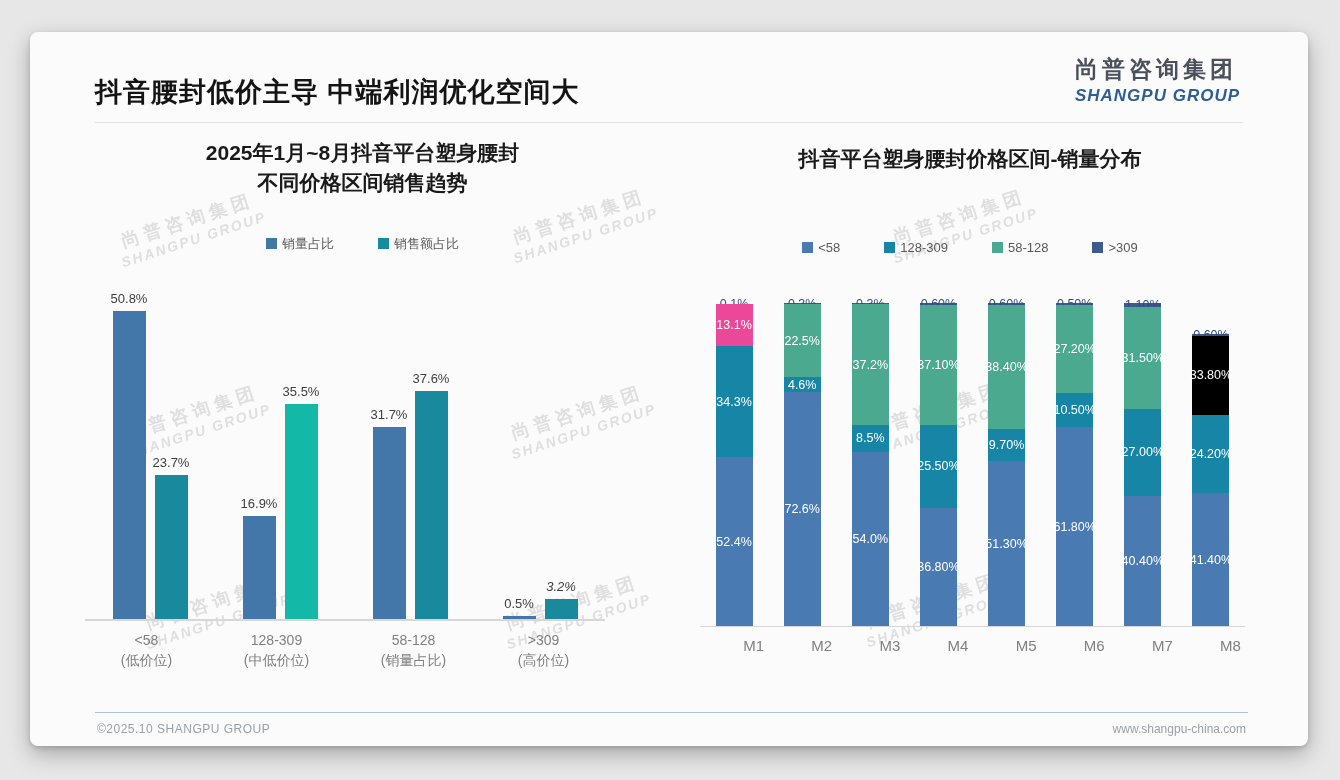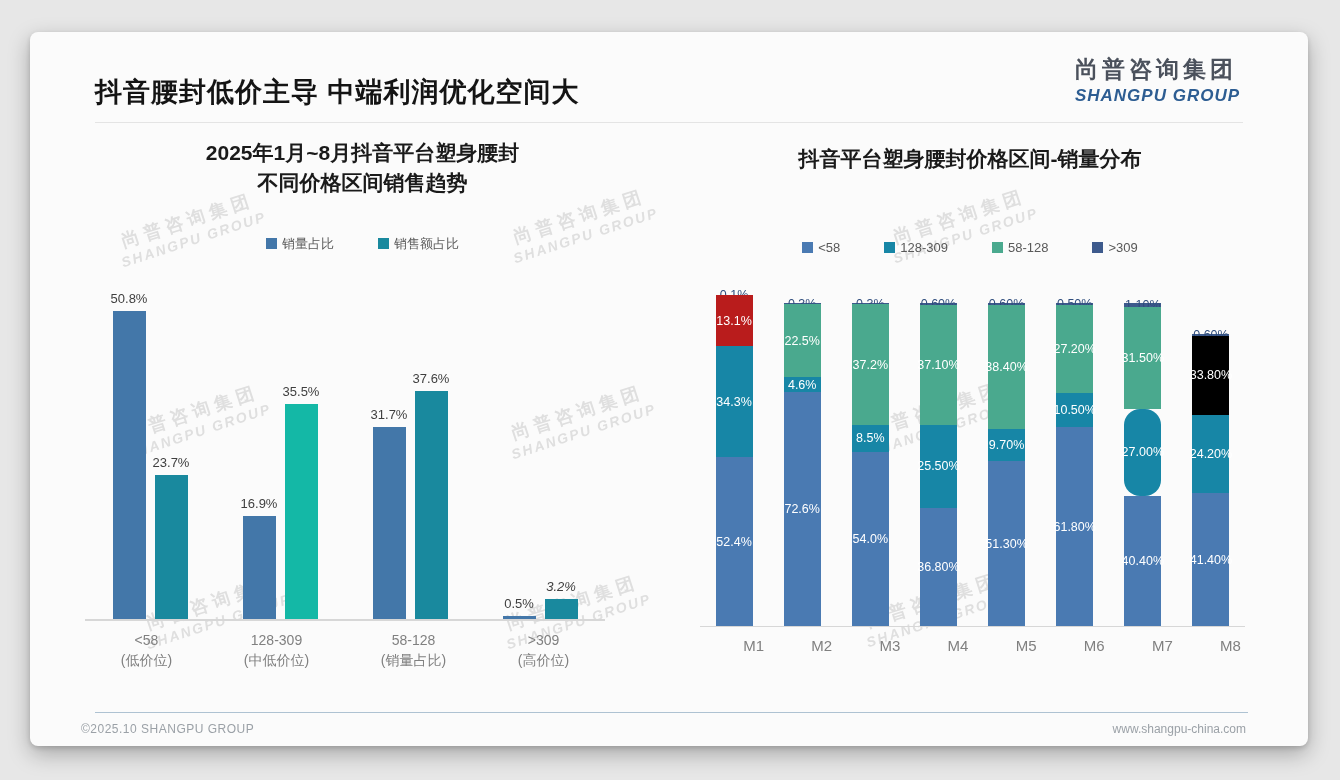--- a/index.html
+++ b/index.html
@@ -210,7 +210,7 @@
           <div class="rseg" style="height: 110.789px; background: rgb(23, 134, 166);">
             <span class="rval" style="color: rgb(255, 255, 255);">34.3%</span>
           </div>
-          <div class="rseg" style="height: 51px; background: #b91c1c;">
+          <div class="rseg" style="height: 42px; background: #ec4899;">
             <span class="rval" style="color: rgb(255, 255, 255);">13.1%</span>
           </div>
           <div class="rseg" style="height: 0.323px; background: rgb(61, 90, 140);">

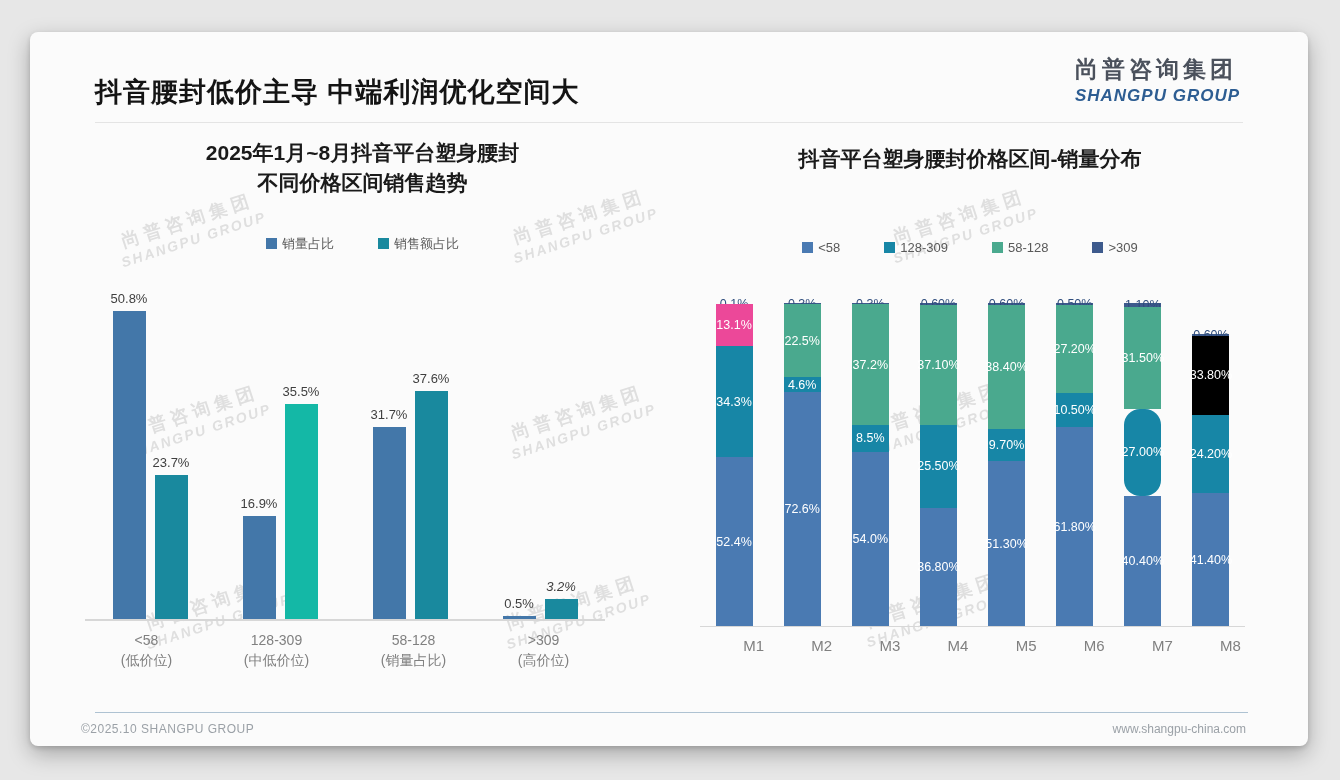--- a/index.html
+++ b/index.html
@@ -291,7 +291,7 @@
           <div class="rseg" style="height: 130.492px; background: rgb(74, 122, 178);">
             <span class="rval" style="color: rgb(255, 255, 255);">40.40%</span>
           </div>
-          <div class="rseg" style="height: 87.21px; background: rgb(23, 134, 166); border-radius: 16px;">
+          <div class="rseg" style="height: 87.21px; background: rgb(23, 134, 166);">
             <span class="rval" style="color: rgb(255, 255, 255);">27.00%</span>
           </div>
           <div class="rseg" style="height: 101.745px; background: rgb(74, 169, 142);">

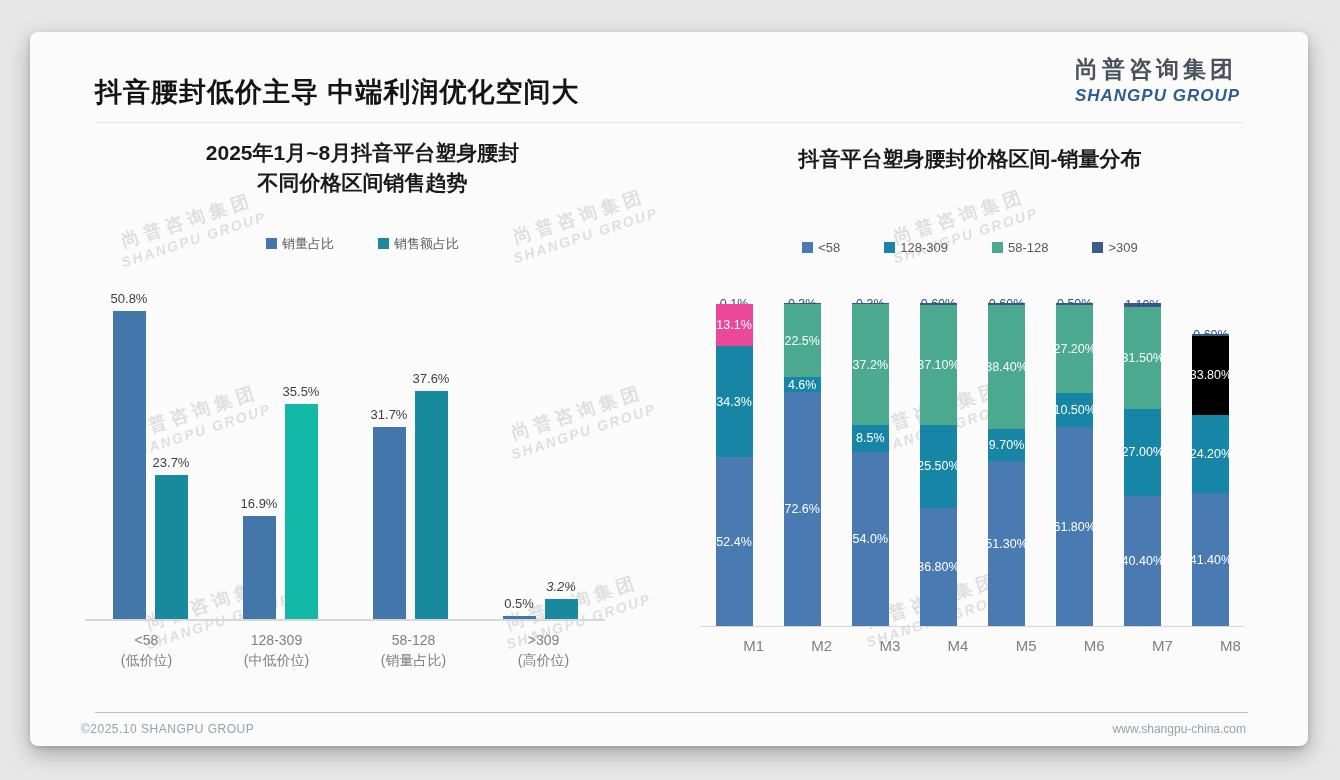--- a/index.html
+++ b/index.html
@@ -58,7 +58,7 @@
 
   
   .ft-divider { position:absolute; left:65px; right:60px; top:680px; height:1px; background:#aec2d2; }
-  .ft-left  { position:absolute; left:51px;  top:690px; font-size:12px; color:#9ba1a7; letter-spacing:.5px; }
+  .ft-left  { position:absolute; left:67px;  top:690px; font-size:12px; color:#9ba1a7; letter-spacing:.5px; }
   .ft-right { position:absolute; right:62px; top:690px; font-size:12px; color:#9ba1a7; }
 </style>
 </head>

